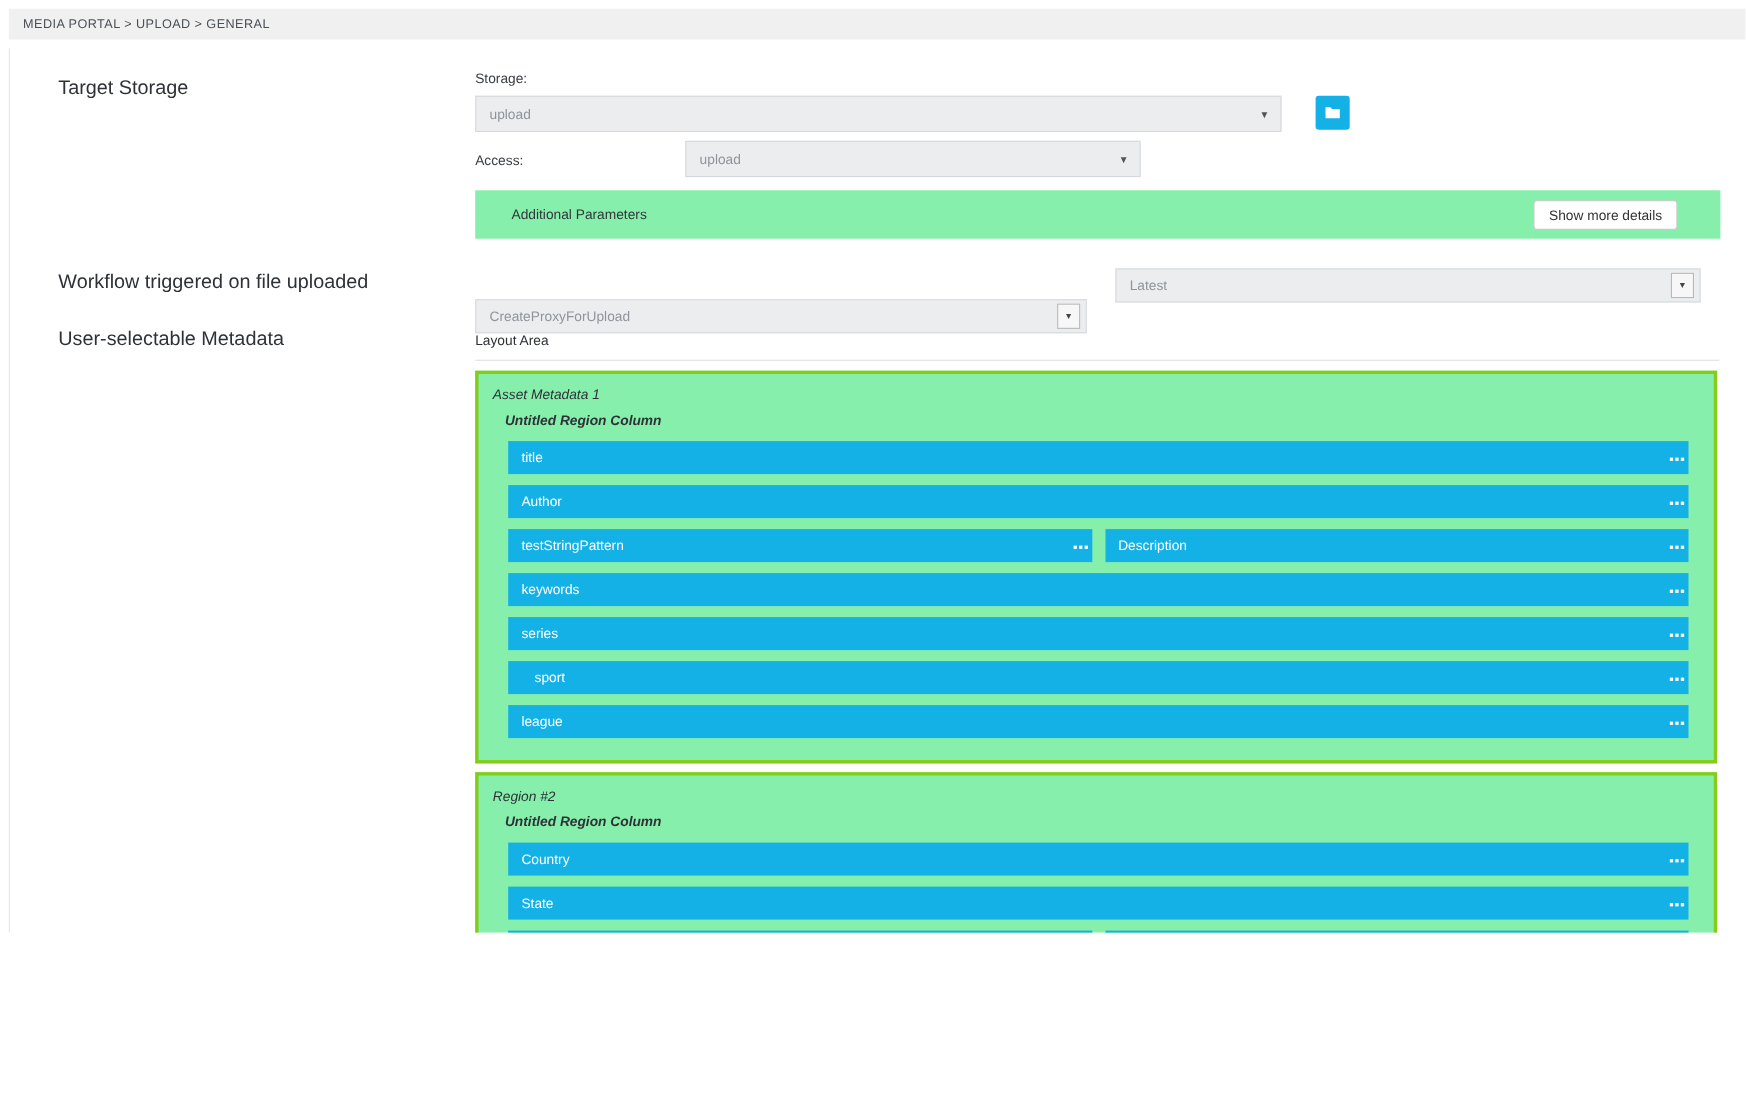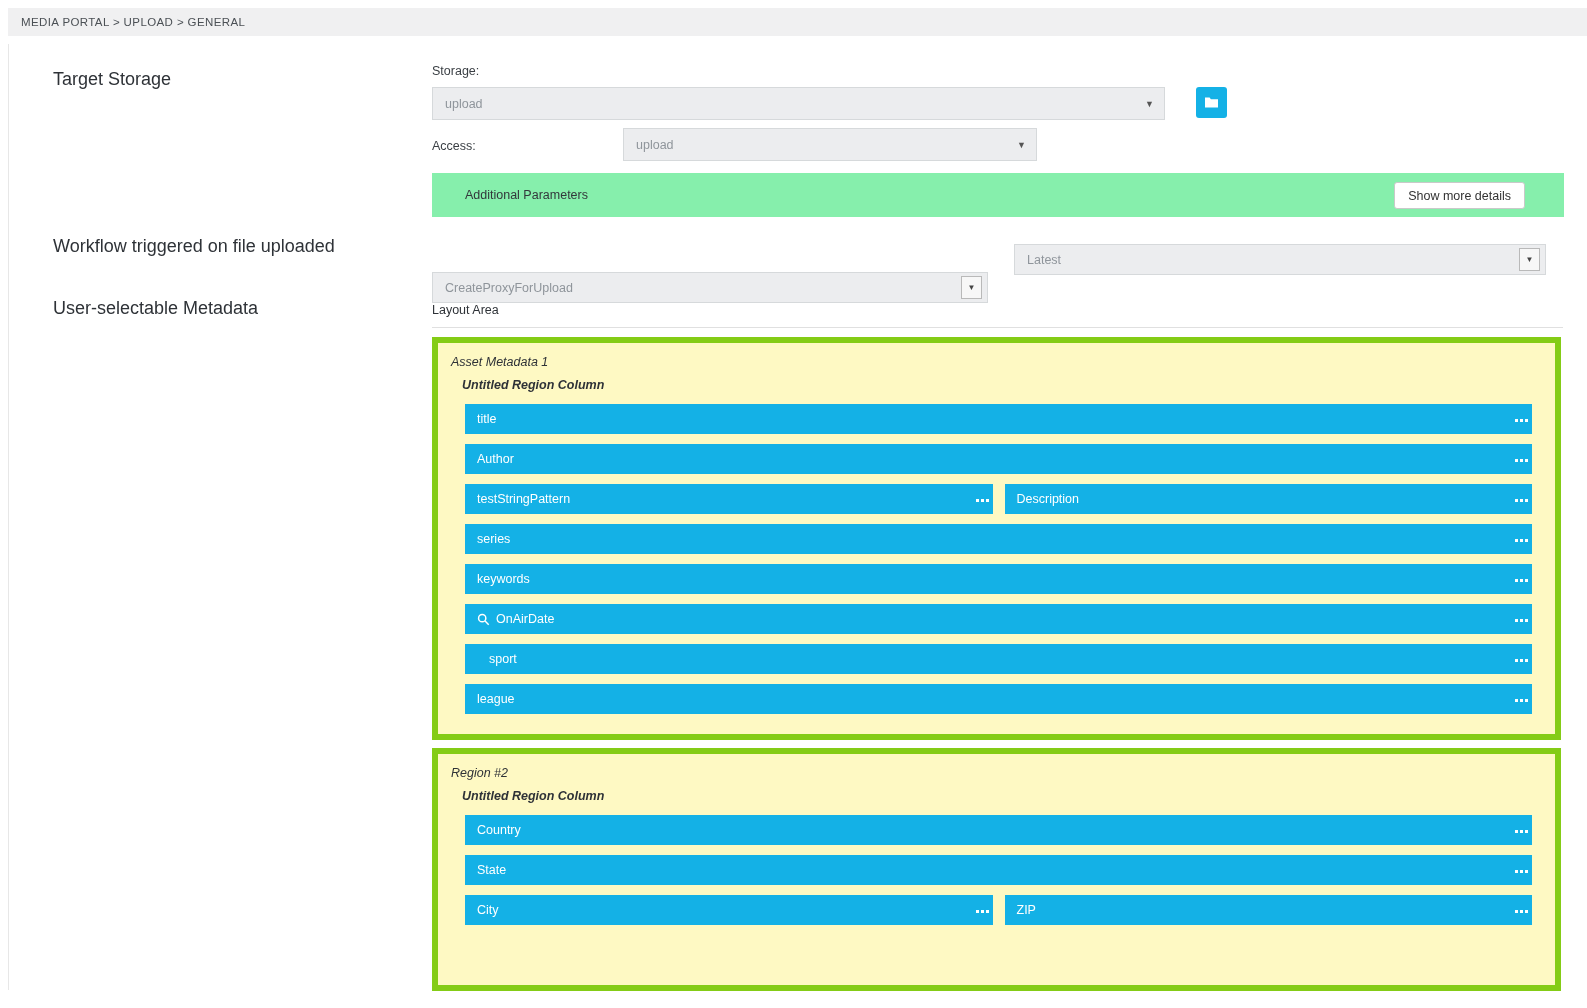--- a/index.html
+++ b/index.html
@@ -5,7 +5,7 @@
   * { margin:0; padding:0; box-sizing:border-box; }
   html,body { background:#fff; }
   body { font-family:"Liberation Sans", sans-serif; }
-  .page { position:relative; width:1587px; height:1008px; background:#fff; overflow:hidden; }
+  .page { position:relative; width:1587px; height:848px; background:#fff; overflow:hidden; }
 
   .breadcrumb {
     position:absolute; left:8px; top:8px; right:0; height:28px;

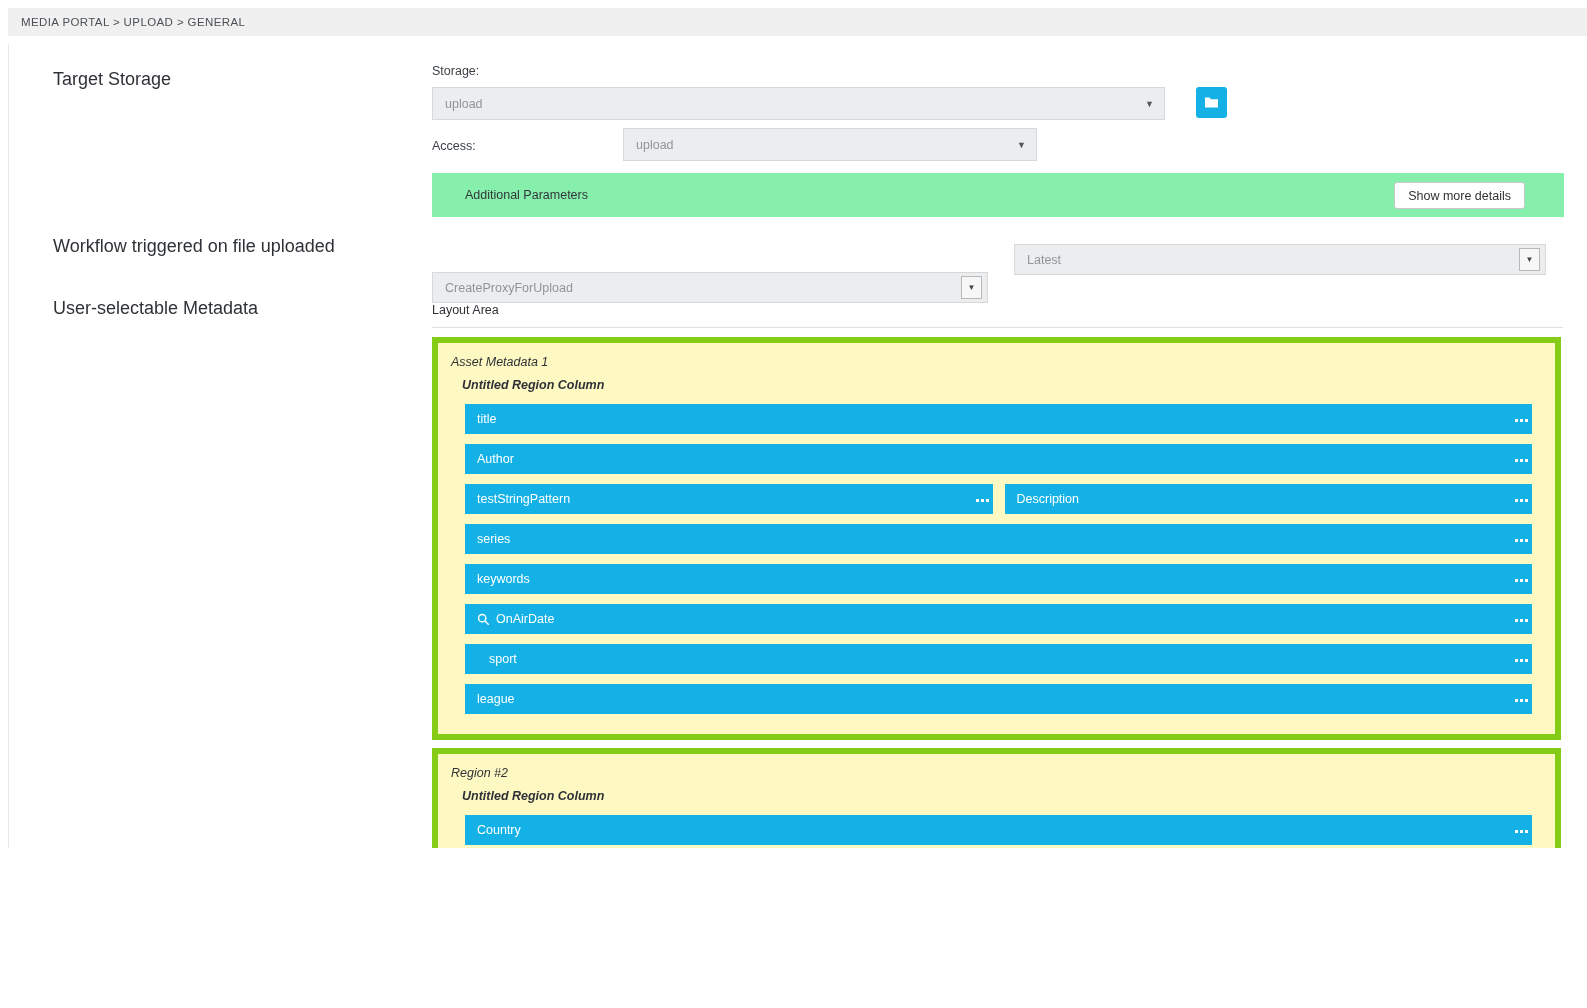--- a/index.html
+++ b/index.html
@@ -16,7 +16,7 @@
 
   .side-label { position:absolute; left:53px; font-size:18px; color:#2e3237; }
   .lbl-target { top:69px; }
-  .lbl-workflow { top:236px; }
+  .lbl-workflow { top:246px; }
   .lbl-metadata { top:298px; }
 
   .field-label { position:absolute; font-size:12.5px; color:#3a3f44; }

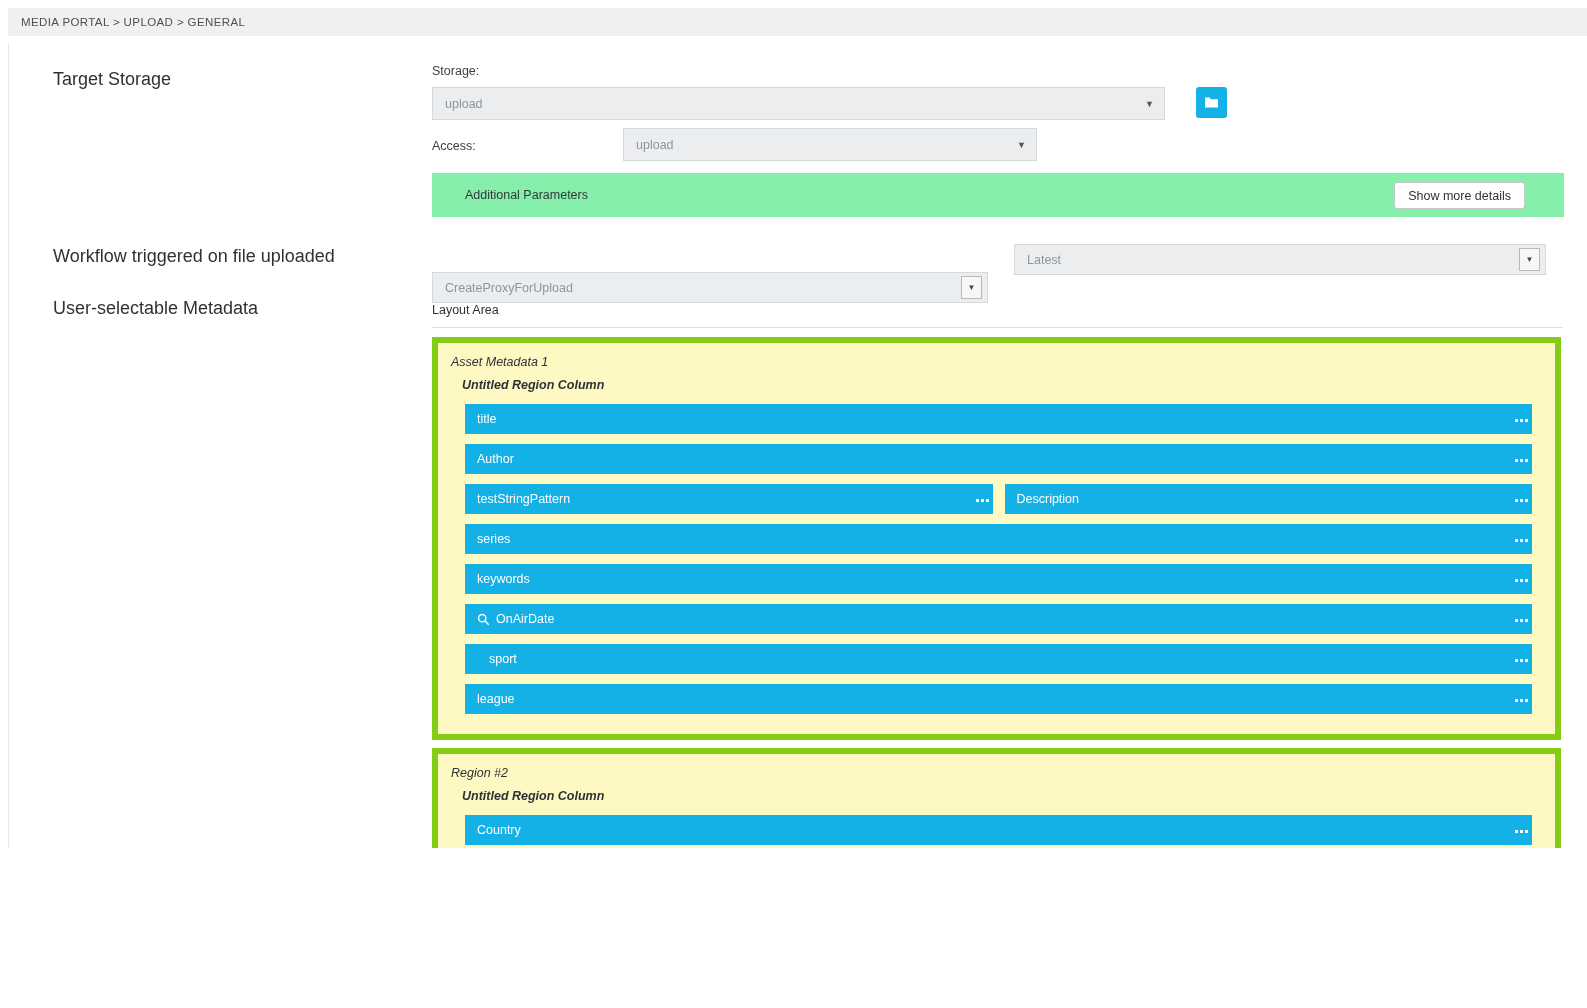--- a/index.html
+++ b/index.html
@@ -61,7 +61,7 @@
 
   #regions { position:absolute; left:432px; top:337px; width:1129px; }
   .region-box {
-    border:6px solid #84cc16; background:#fef9c3; margin-bottom:8px; padding-bottom:20px;
+    border:3px solid #84cc16; background:#86efac; margin-bottom:8px; padding-bottom:20px;
   }
   .region-box:last-child { padding-bottom:60px; }
   .region-title { font-style:italic; font-size:12.5px; color:#2e3237; margin:12px 0 0 13px; }

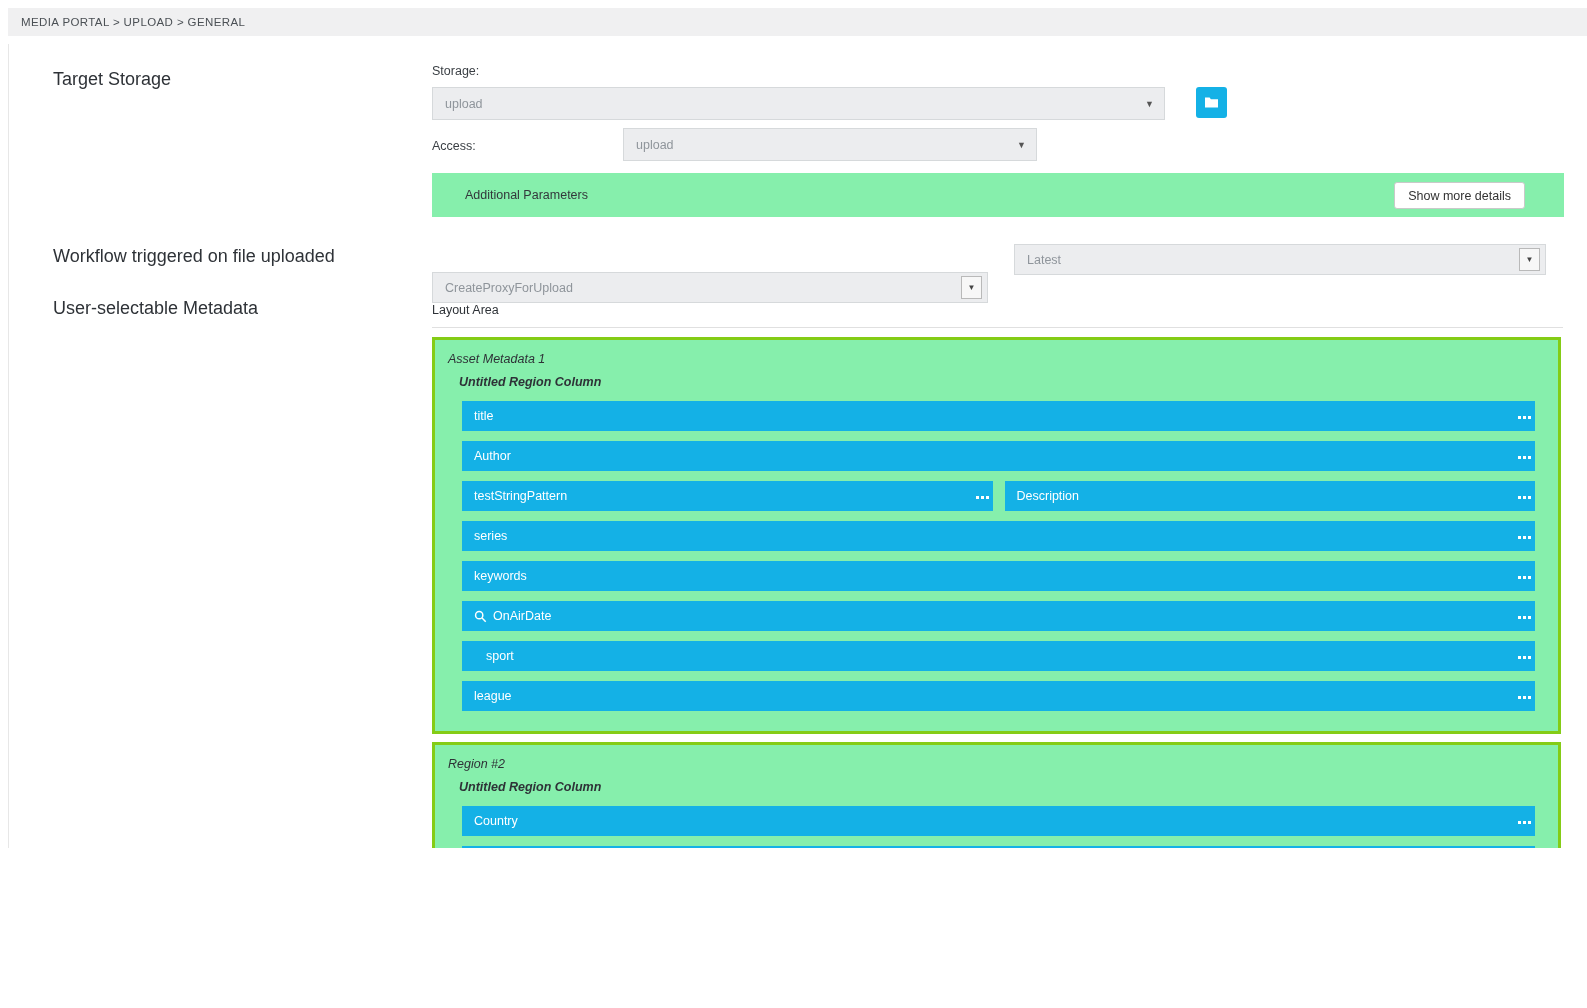--- a/index.html
+++ b/index.html
@@ -156,13 +156,13 @@
           </div>
           <div class="chip-row">
             <div class="chip" style="background: rgb(20, 177, 230);">
+              <span>keywords</span>
+              <span class="dots"></span>
+            </div>
+          </div>
+          <div class="chip-row">
+            <div class="chip" style="background: rgb(20, 177, 230);">
               <span>series</span>
-              <span class="dots"></span>
-            </div>
-          </div>
-          <div class="chip-row">
-            <div class="chip" style="background: rgb(20, 177, 230);">
-              <span>keywords</span>
               <span class="dots"></span>
             </div>
           </div>

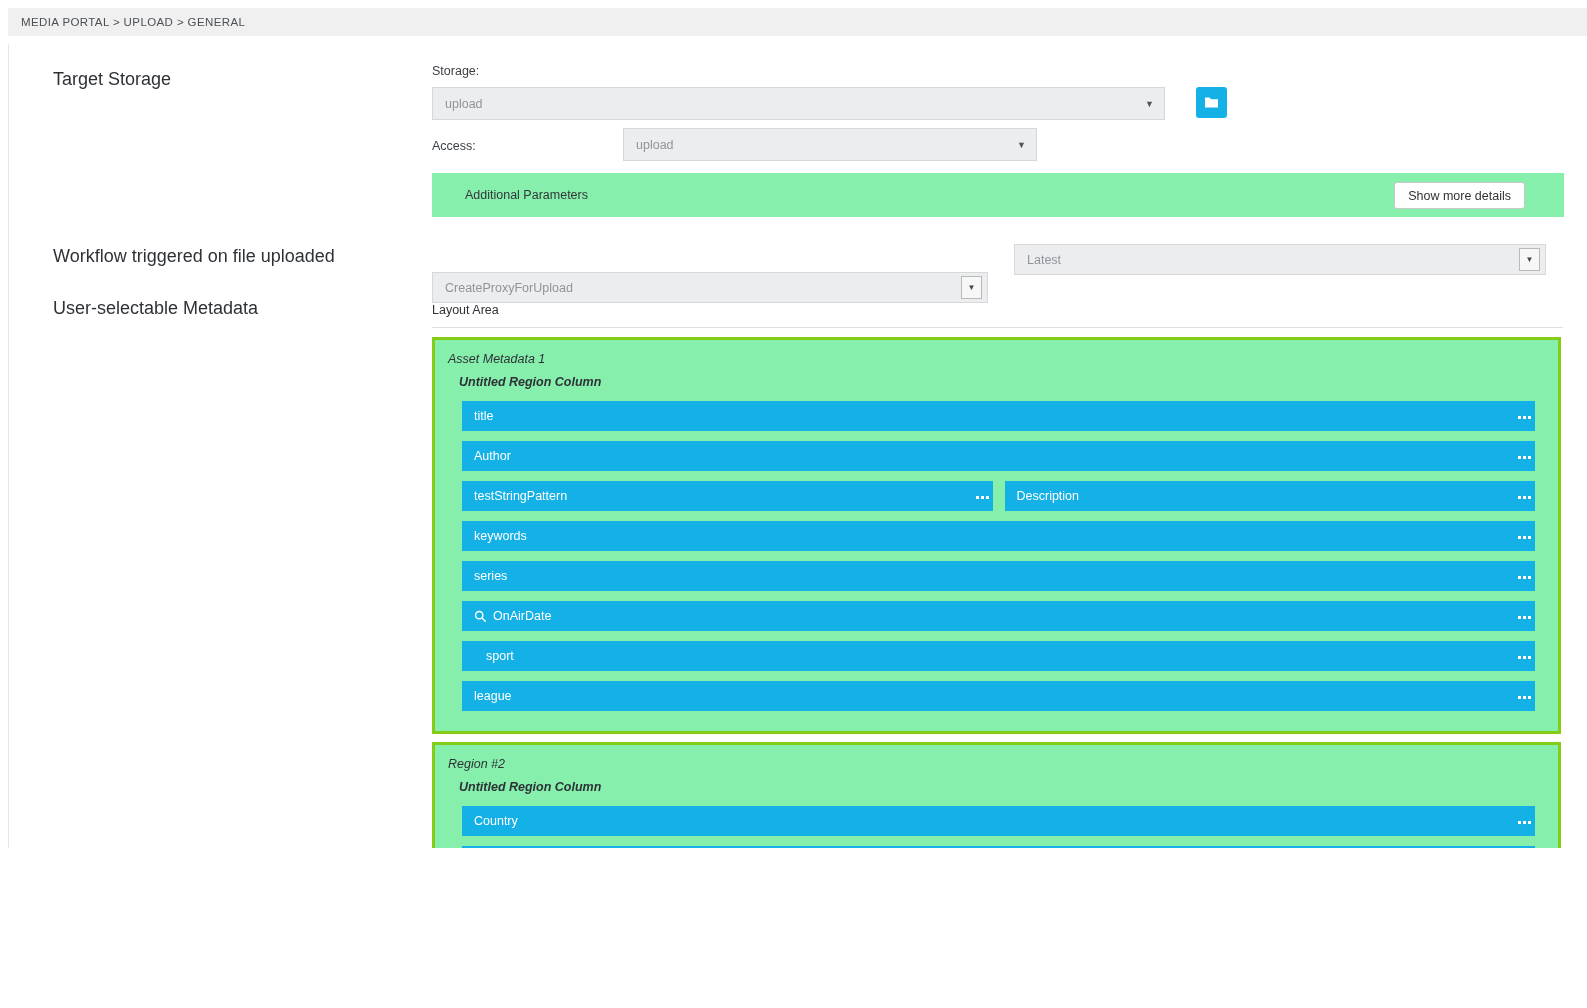--- a/index.html
+++ b/index.html
@@ -167,18 +167,6 @@
             </div>
           </div>
           <div class="chip-row">
-            <div class="chip" style="background: rgb(20, 177, 230);">
-              <span class="chip-icon">
-                <svg width="13" height="13" viewBox="0 0 14 14" fill="none" stroke="#ffffff" stroke-width="1.6">
-                  <circle cx="5.6" cy="5.6" r="3.9"></circle>
-                  <line x1="8.7" y1="8.7" x2="12.6" y2="12.6"></line>
-                </svg>
-              </span>
-              <span>OnAirDate</span>
-              <span class="dots"></span>
-            </div>
-          </div>
-          <div class="chip-row">
             <div class="chip" style="background: rgb(20, 177, 230); padding-left: 24px;">
               <span>sport</span>
               <span class="dots"></span>

